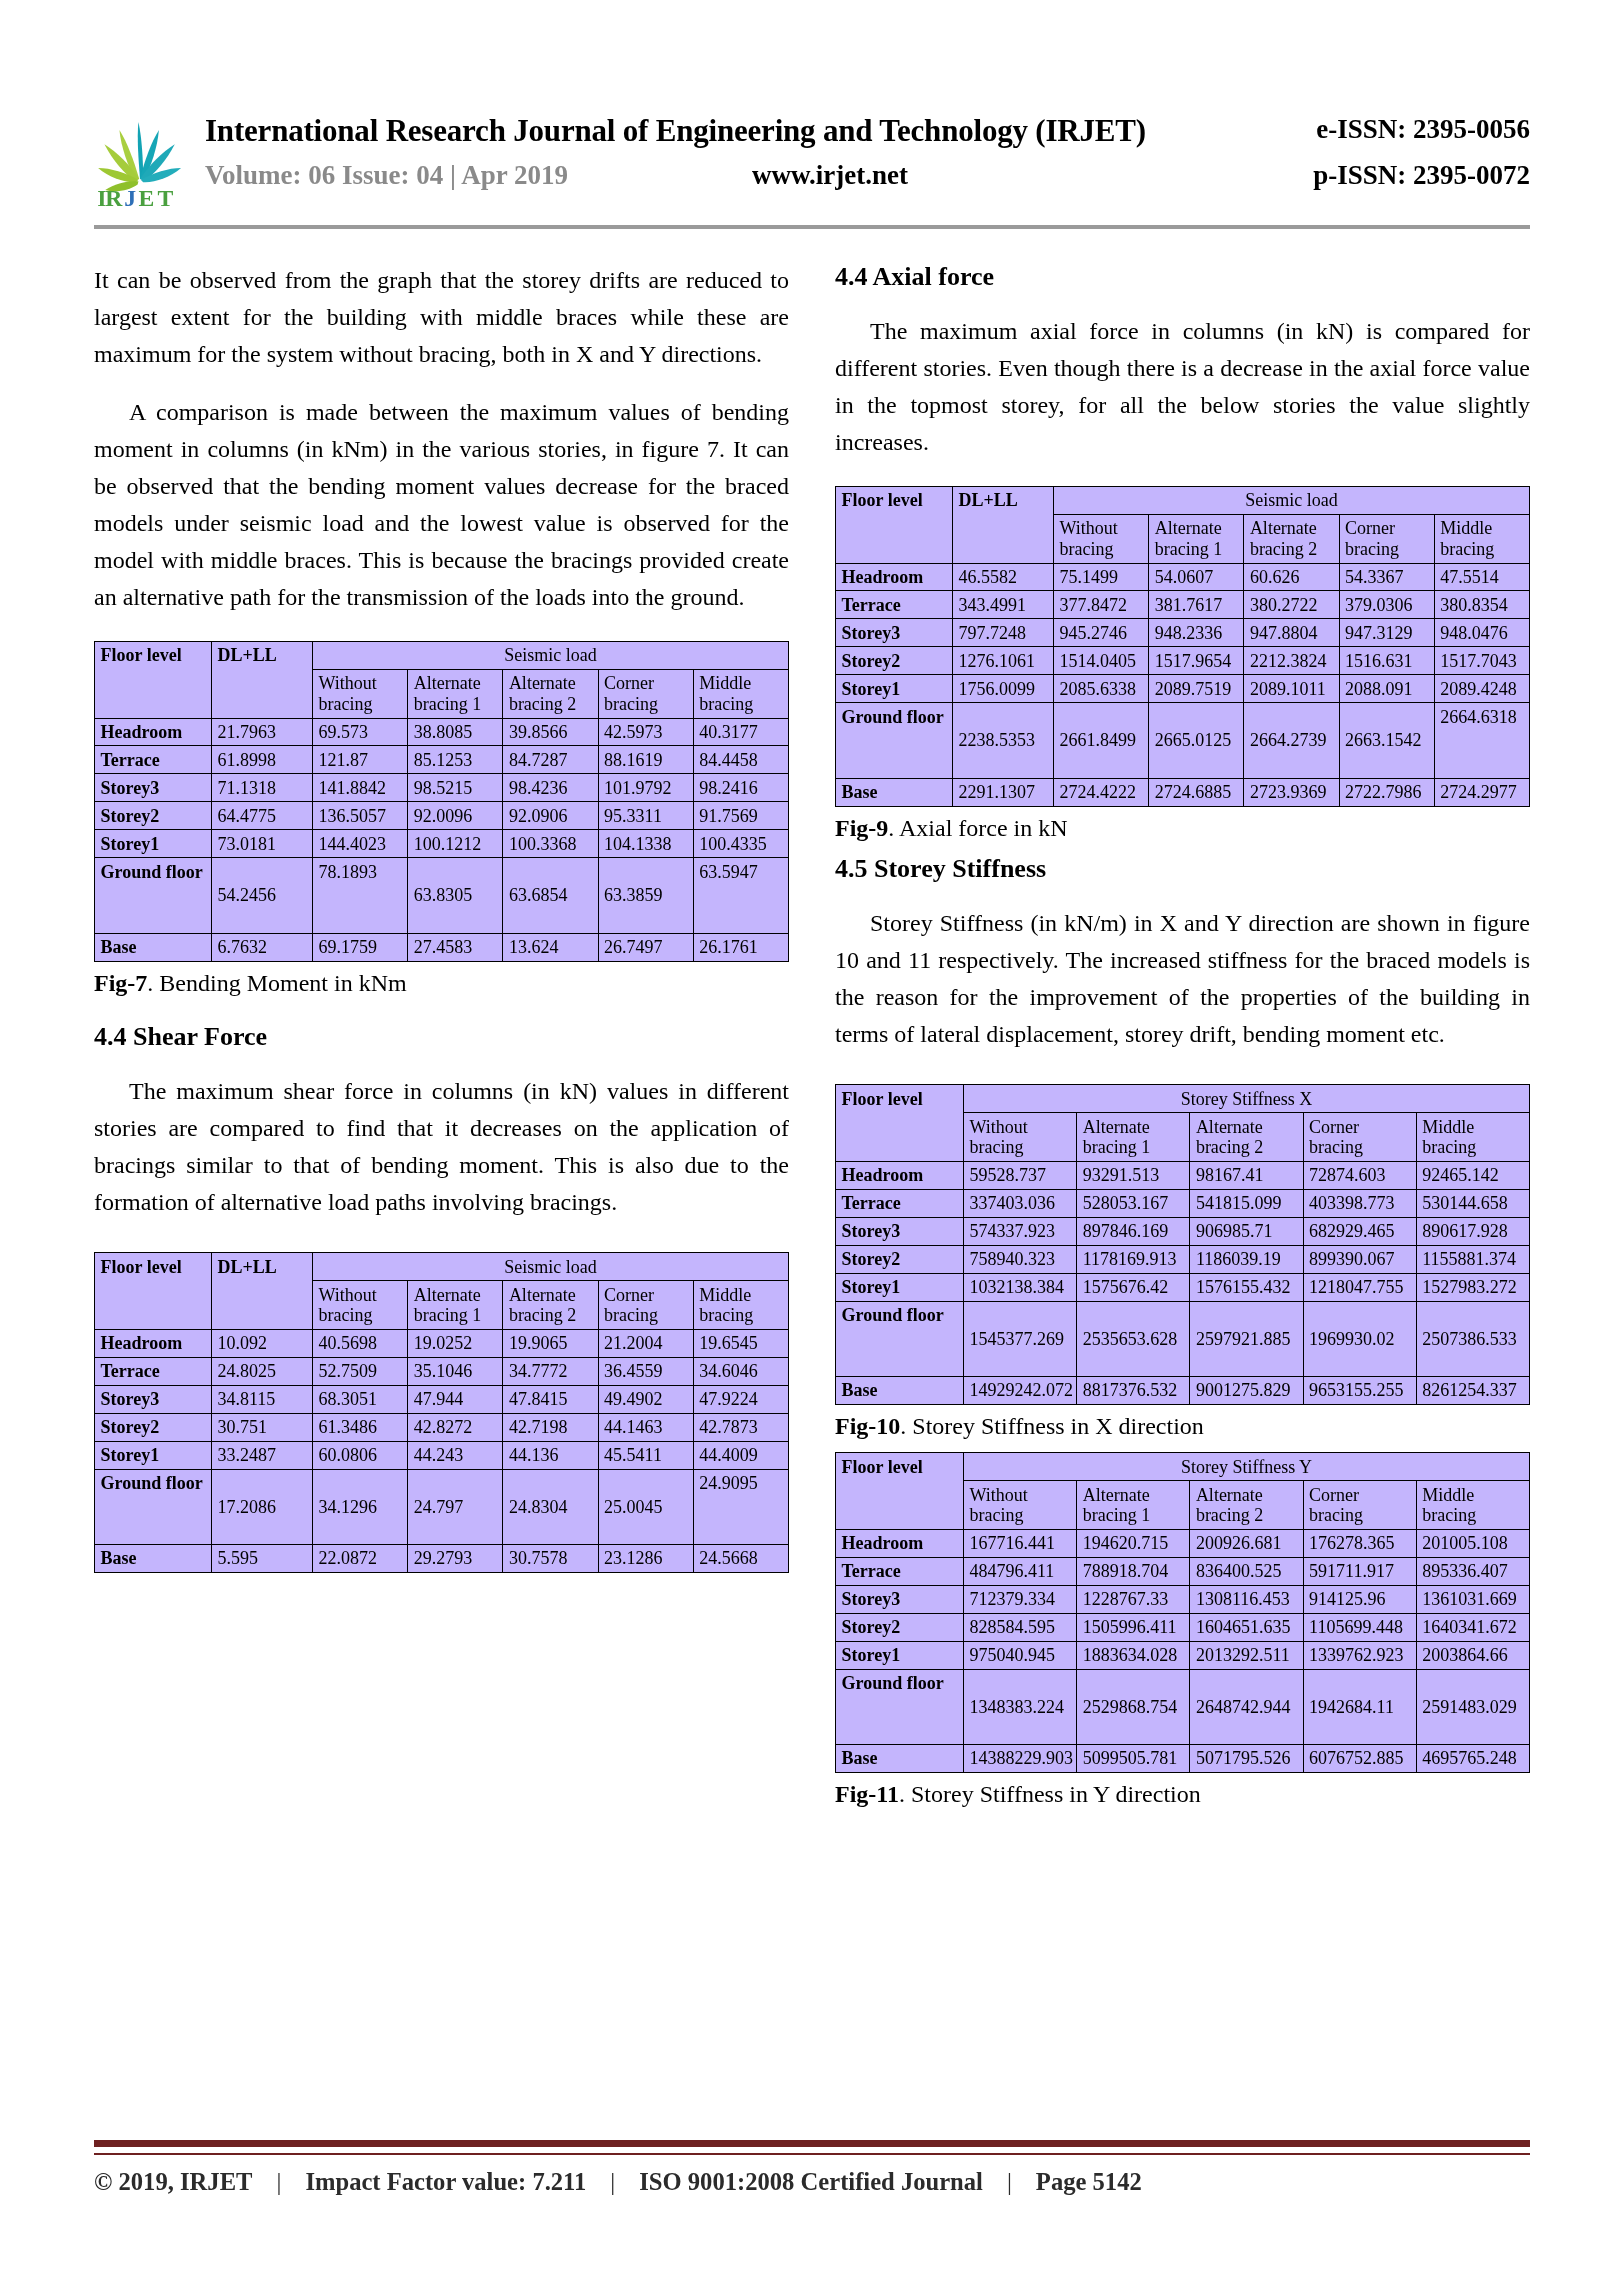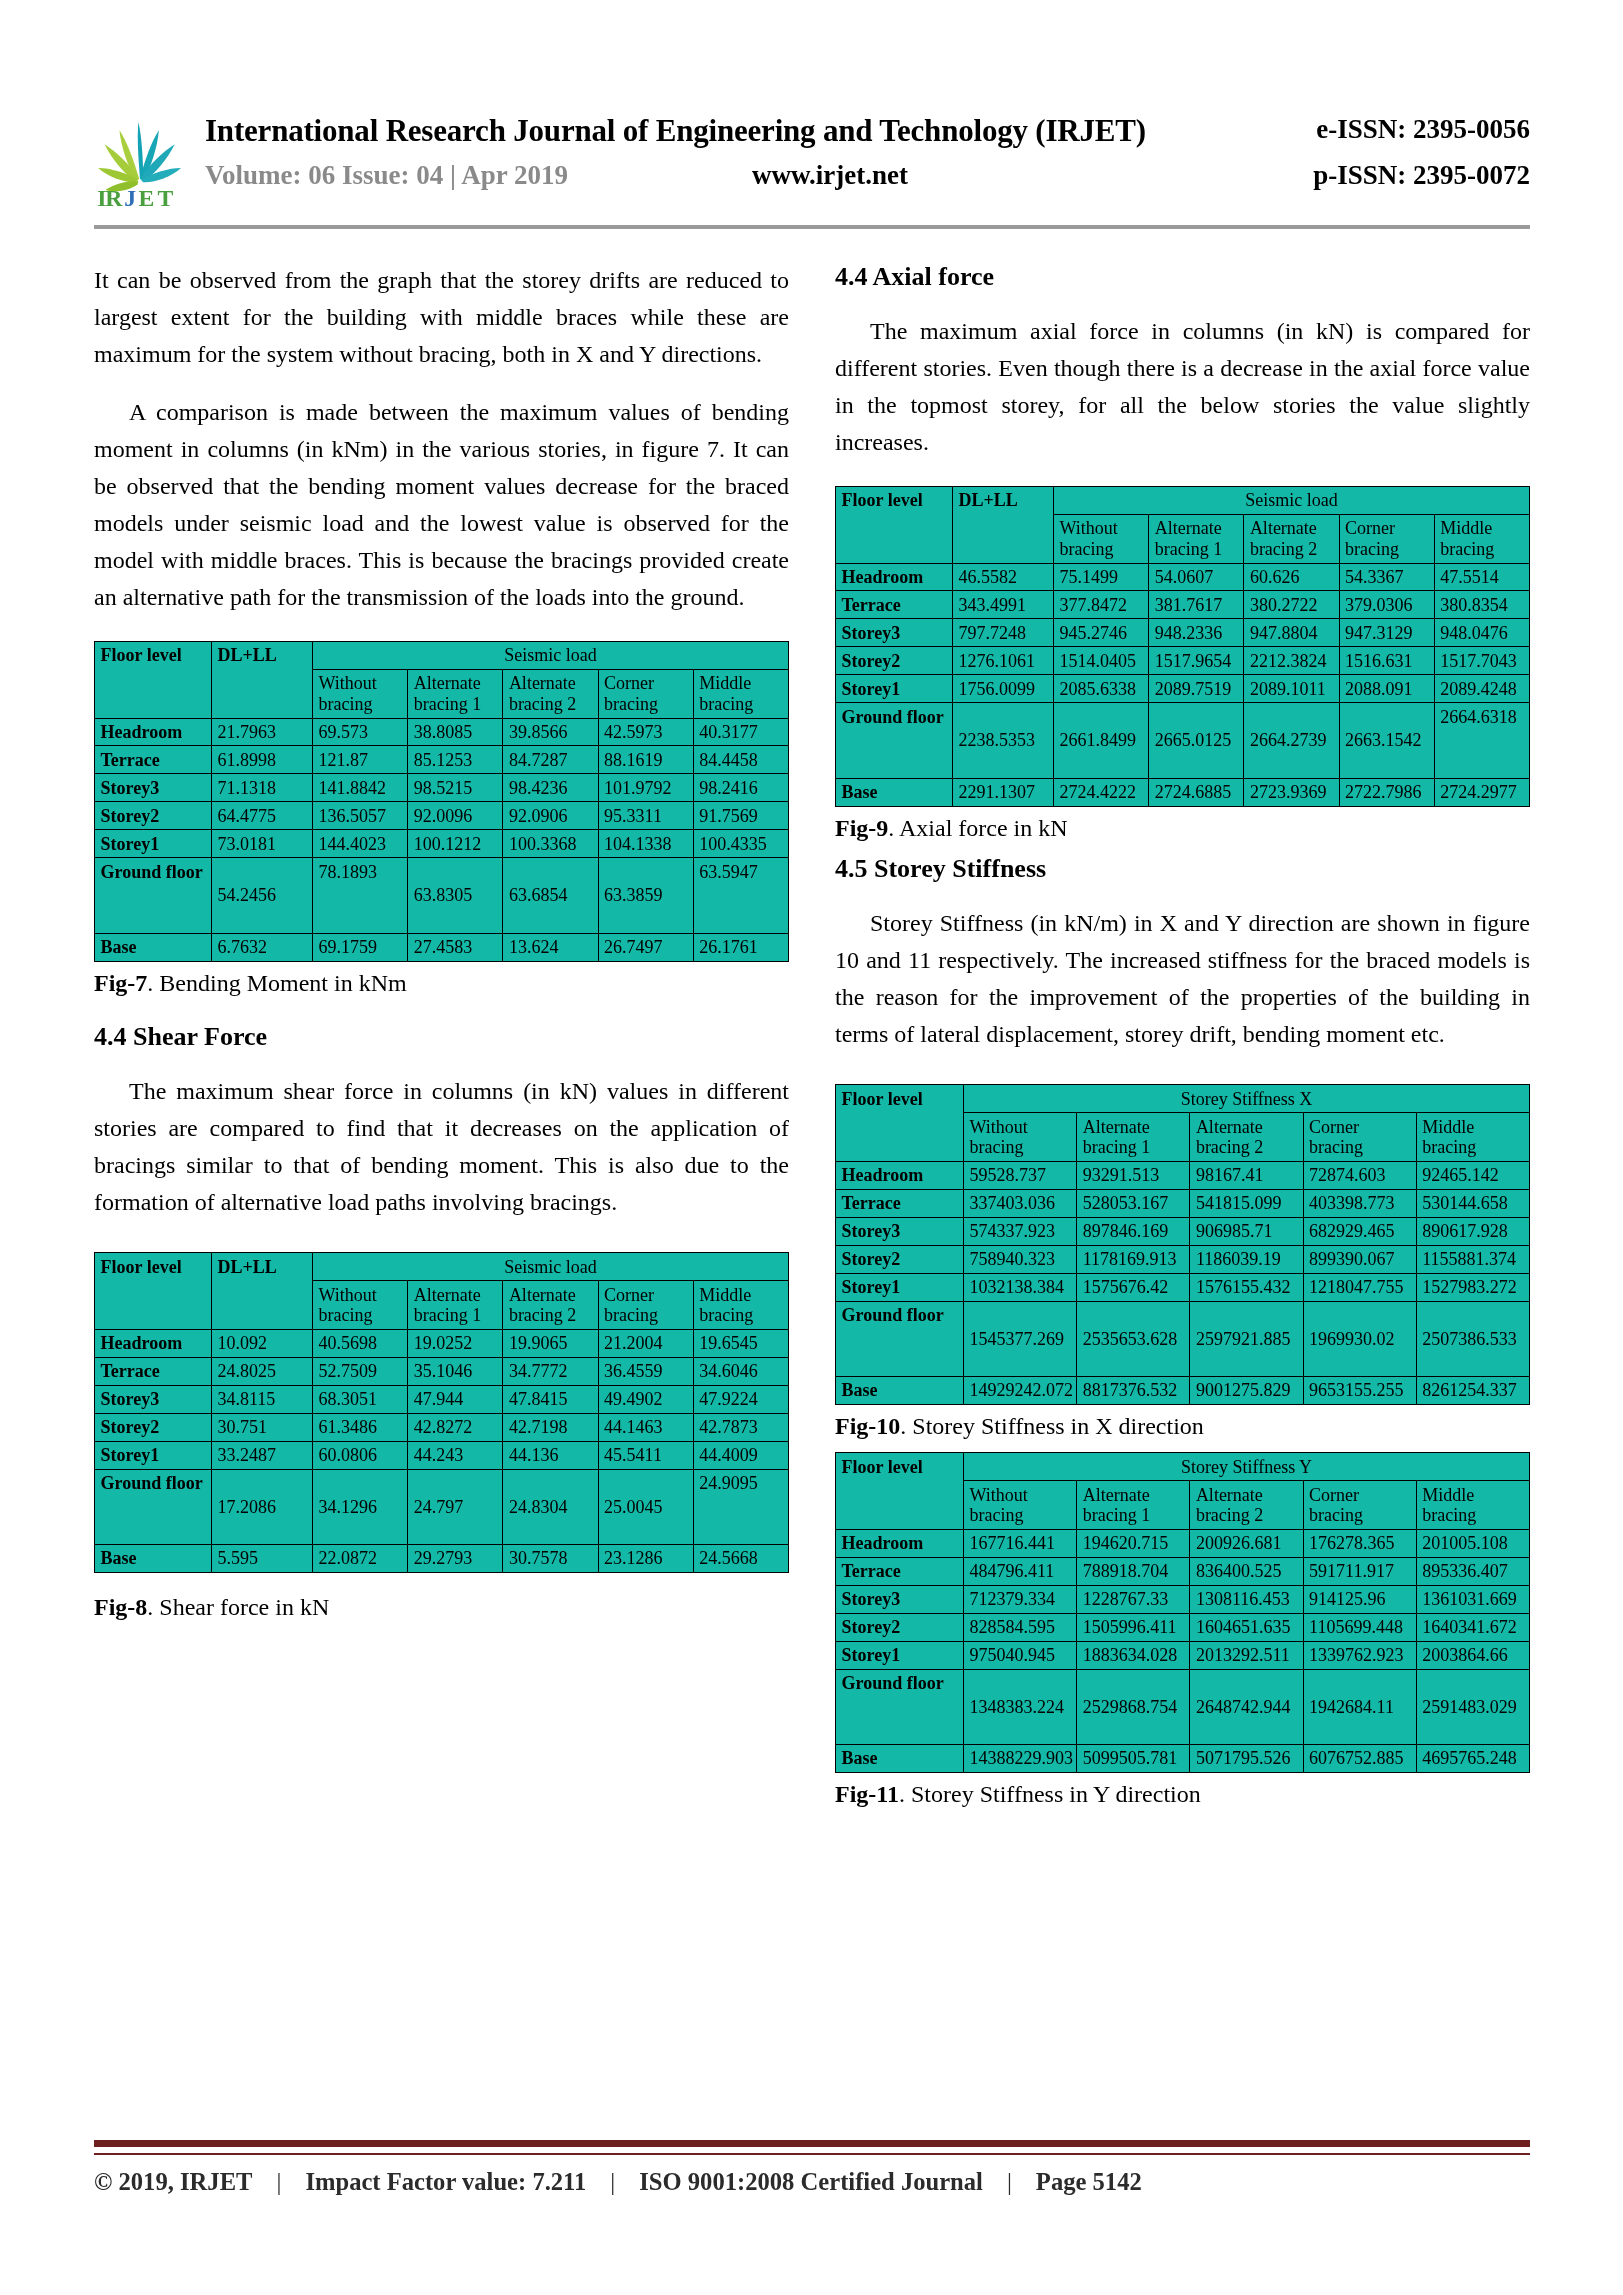--- a/index.html
+++ b/index.html
@@ -133,7 +133,7 @@
     width: 695px;
     table-layout: fixed;
     font-family: "Liberation Serif", serif;
-    background: #14b8a6;
+    background: #c4b5fd;
   }
   table.dt th, table.dt td {
     border: 1.3px solid #000;

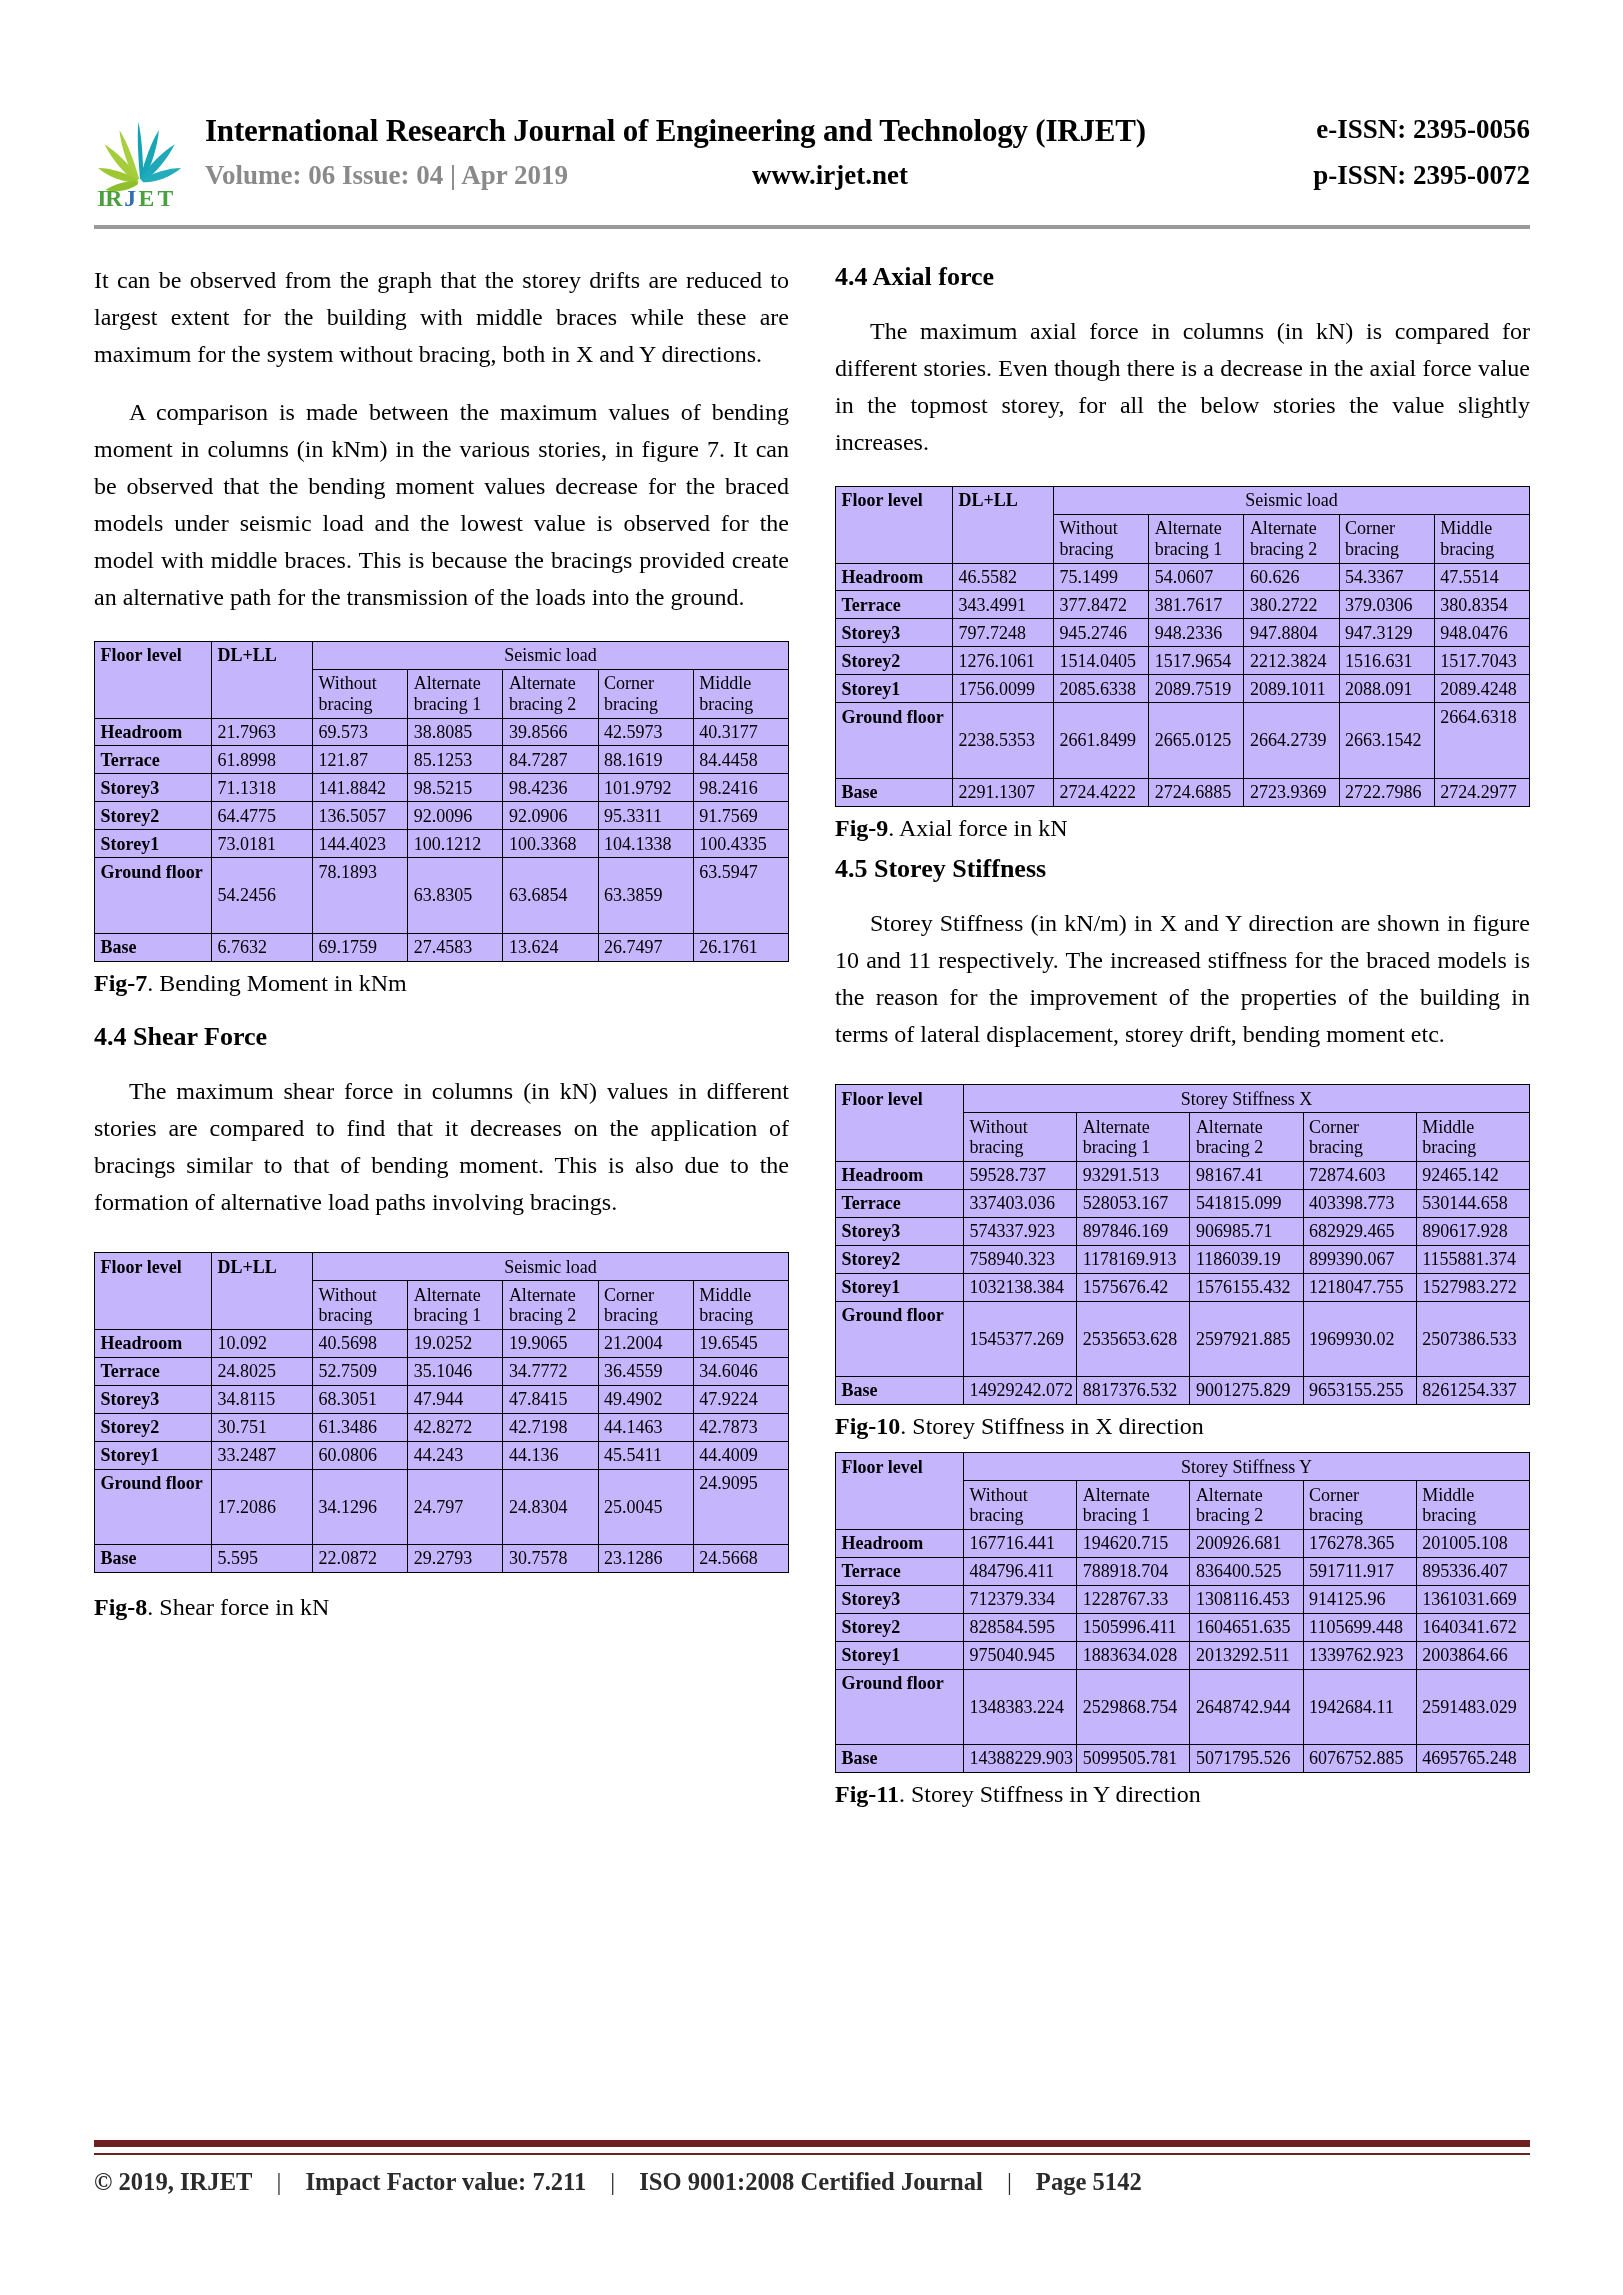--- a/index.html
+++ b/index.html
@@ -444,9 +444,6 @@
       </table>
     </div>
 
-    <div class="caption" style="margin-top:19px;">
-      <b>Fig-8</b><span>. Shear force in kN</span>
-    </div>
   </div>
 
   <div class="col col-right">

